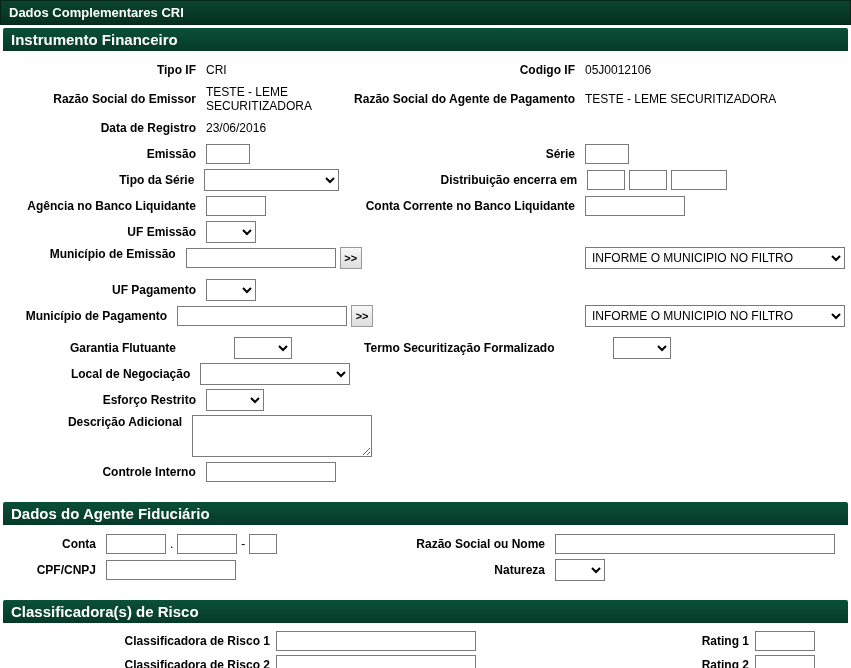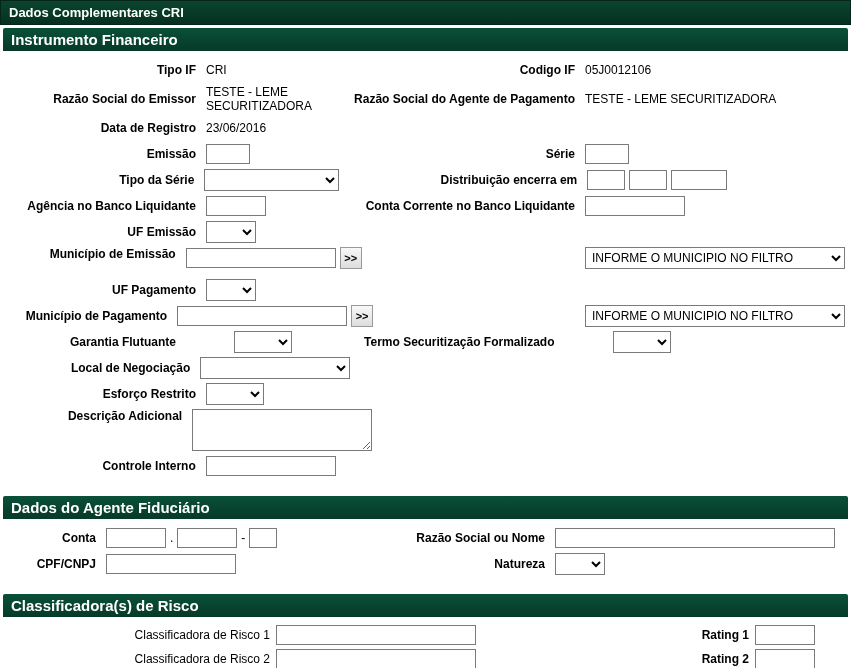--- a/index.html
+++ b/index.html
@@ -229,7 +229,7 @@
     </div>
   </div>
 
-  <div class="row" style="margin-top:4px;gap:48px;">
+  <div class="row" style="margin-top:10px;gap:48px;">
     <div class="c1 label-right">Garantia Flutuante</div>
     <div class="c2">
         <select style="width:58px;"><option></option></select>

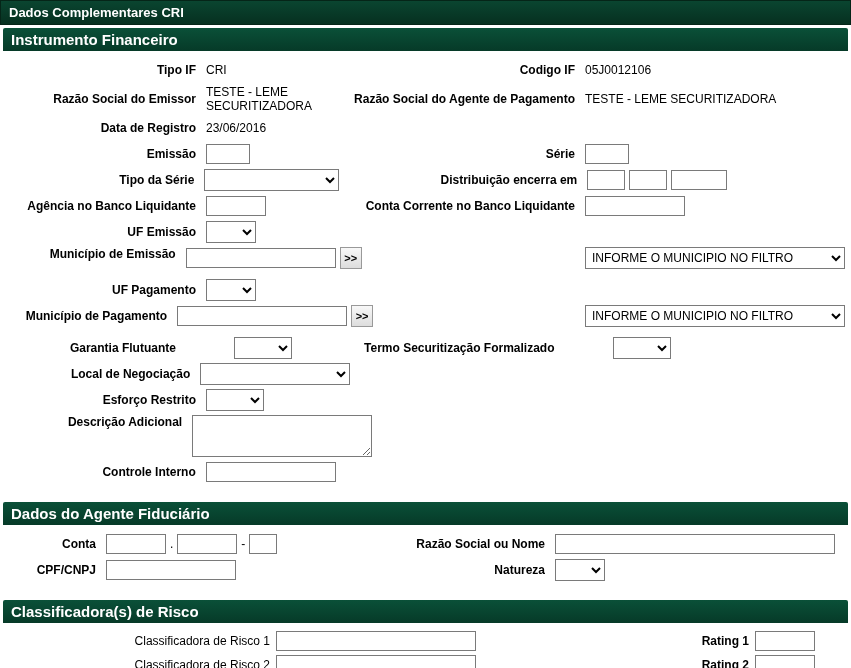--- a/index.html
+++ b/index.html
@@ -94,7 +94,7 @@
       width: 270px;
       text-align: right;
       padding-right: 6px;
-      font-weight: normal;
+      font-weight: bold;
     }
     .rating-section .fld1 {
       flex: 1;

